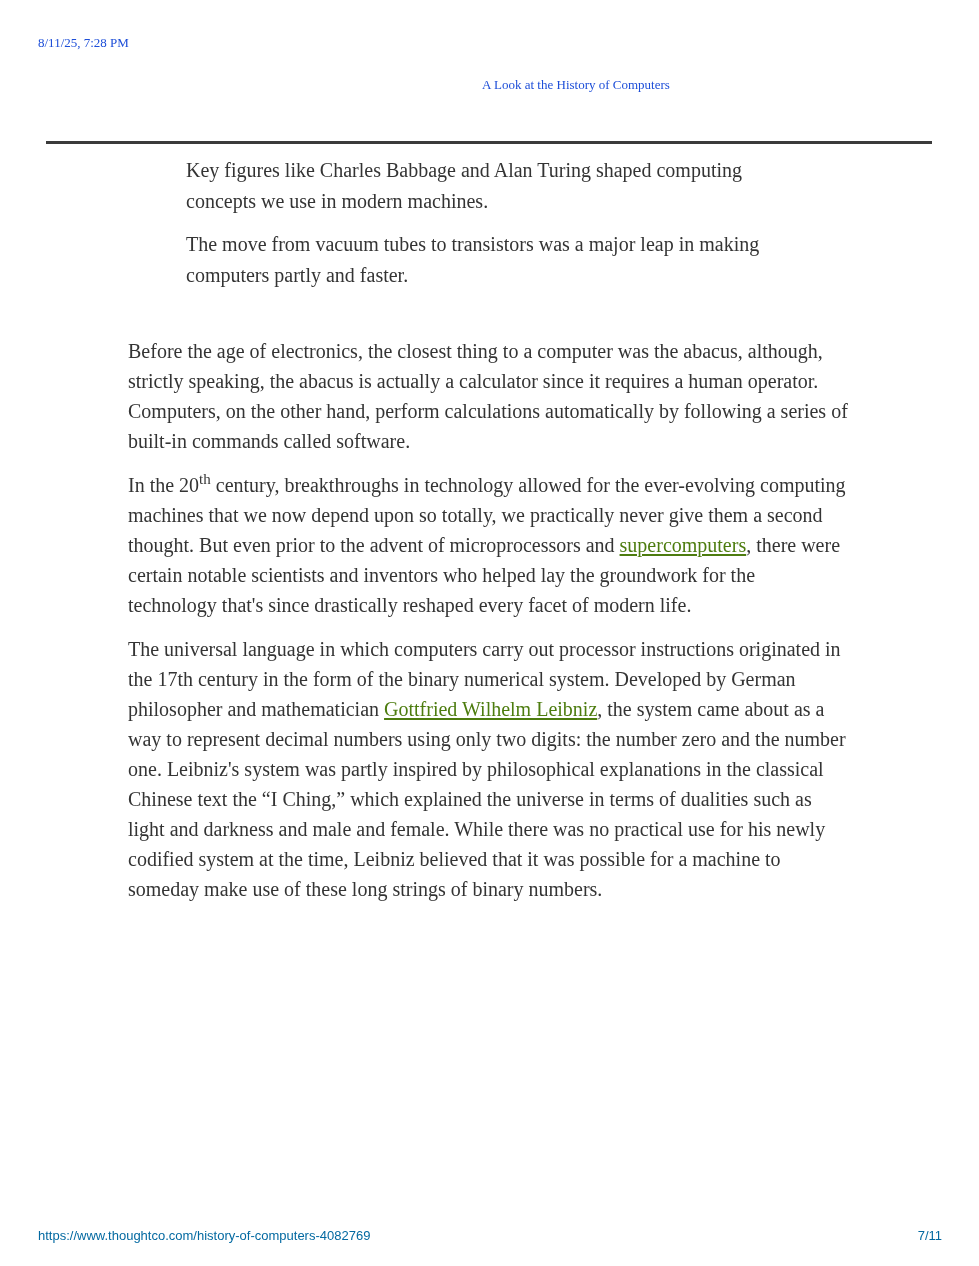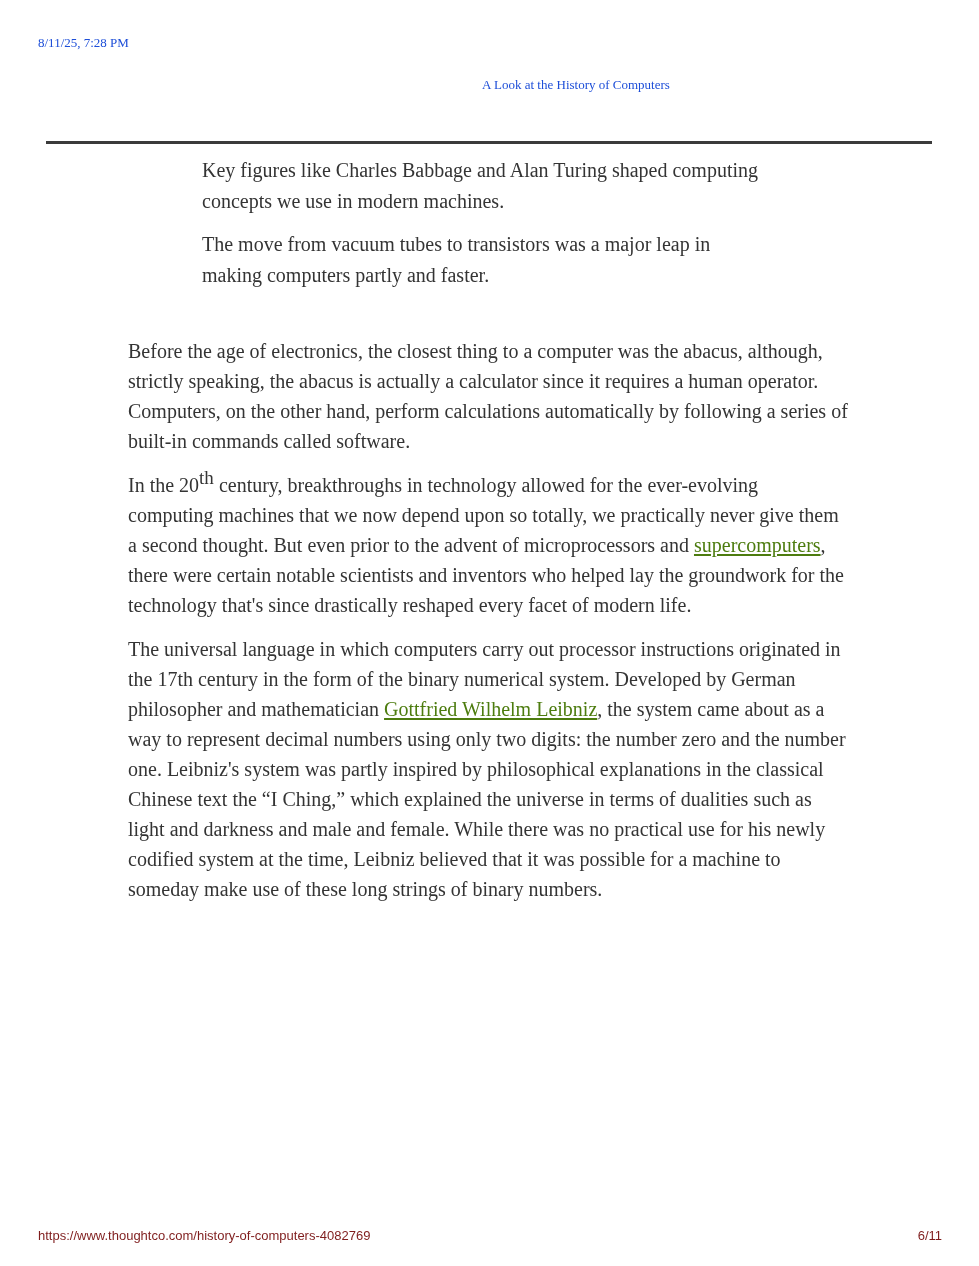--- a/index.html
+++ b/index.html
@@ -76,7 +76,7 @@
     font-size: 20px;
     line-height: 31px;
   }
-  .takeaway-item { margin: 0 0 12px 16px; }
+  .takeaway-item { margin: 0 0 12px 0; }
 
   
   .article {

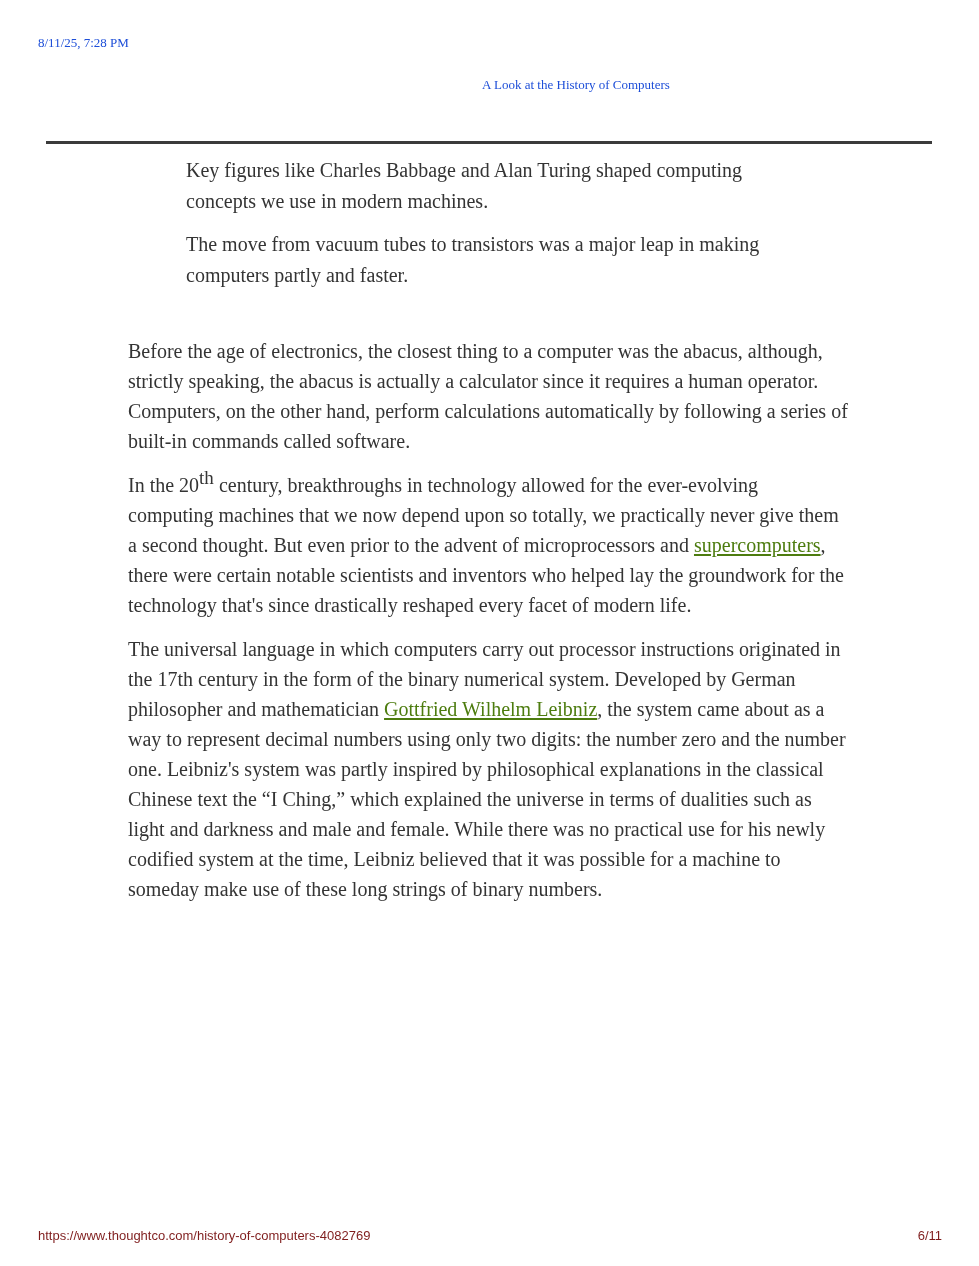--- a/index.html
+++ b/index.html
@@ -98,7 +98,7 @@
     color: #2b2e34;
   }
   .article sup {
-    font-size: 19px;
+    font-size: 15px;
     line-height: 0;
     vertical-align: super;
   }

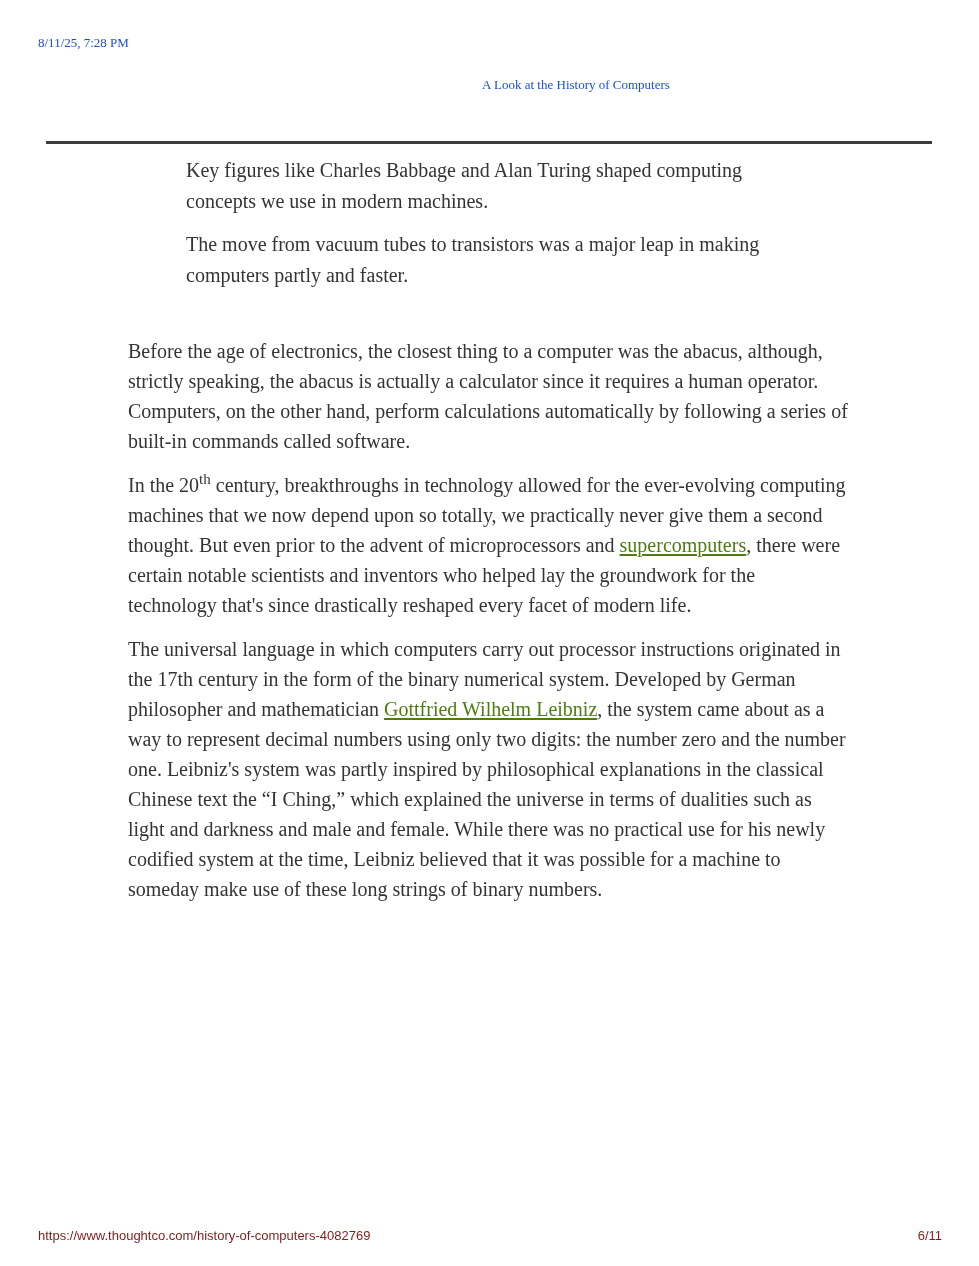--- a/index.html
+++ b/index.html
@@ -49,7 +49,7 @@
     right: 37px;
     font-family: "Liberation Sans", sans-serif;
     font-size: 13px;
-    color: #7f1d1d;
+    color: #0369a1;
   }
   .print-url { float: left; }
   .print-pagenum { float: right; }

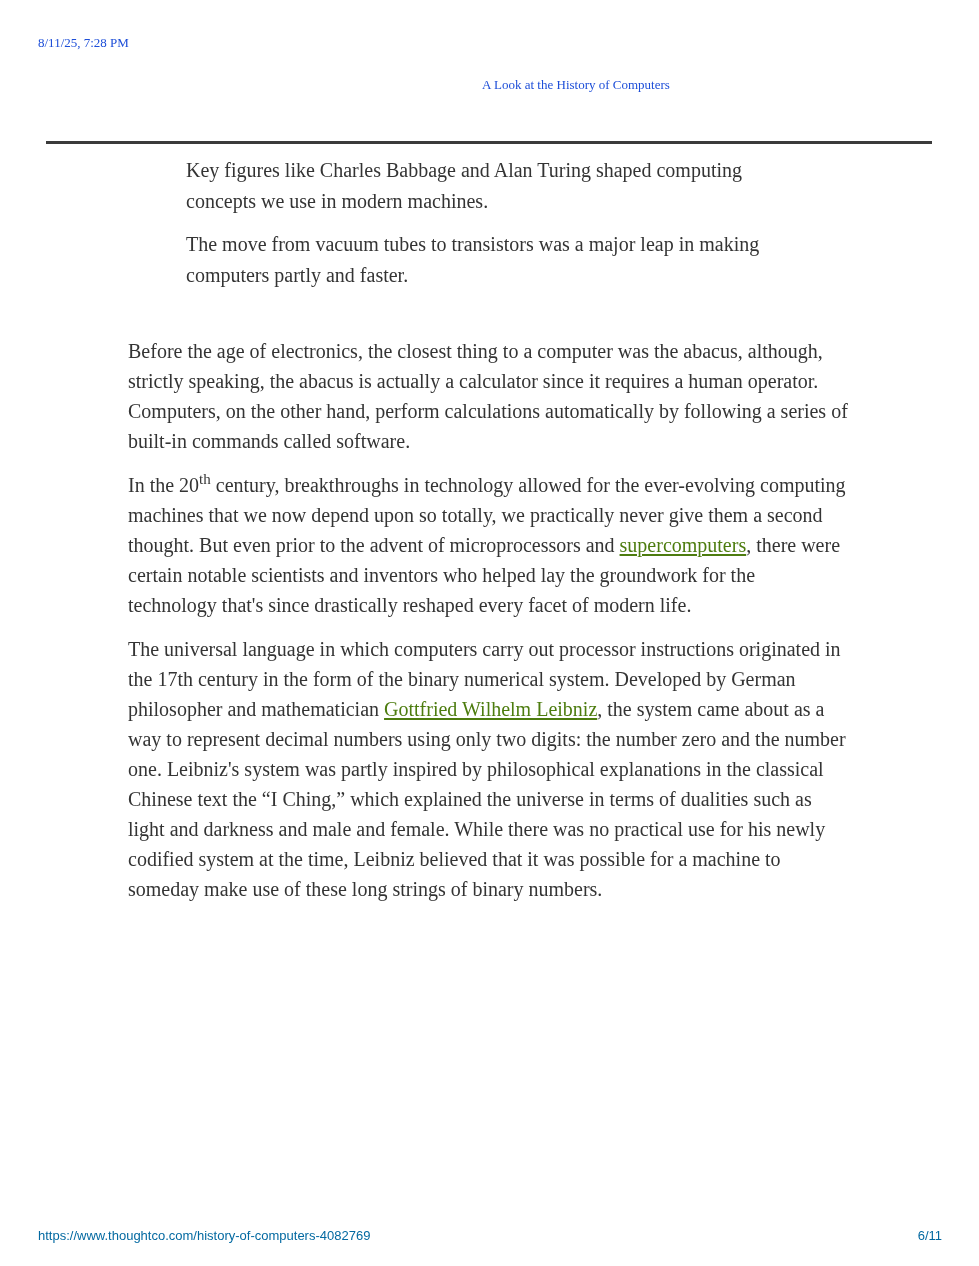--- a/index.html
+++ b/index.html
@@ -140,7 +140,7 @@
 
   <div class="print-footer">
     <span class="print-url">https://www.thoughtco.com/history-of-computers-4082769</span>
-    <span class="print-pagenum">6/11</span>
+    <span class="print-pagenum">7/11</span>
   </div>
 
 </div>

